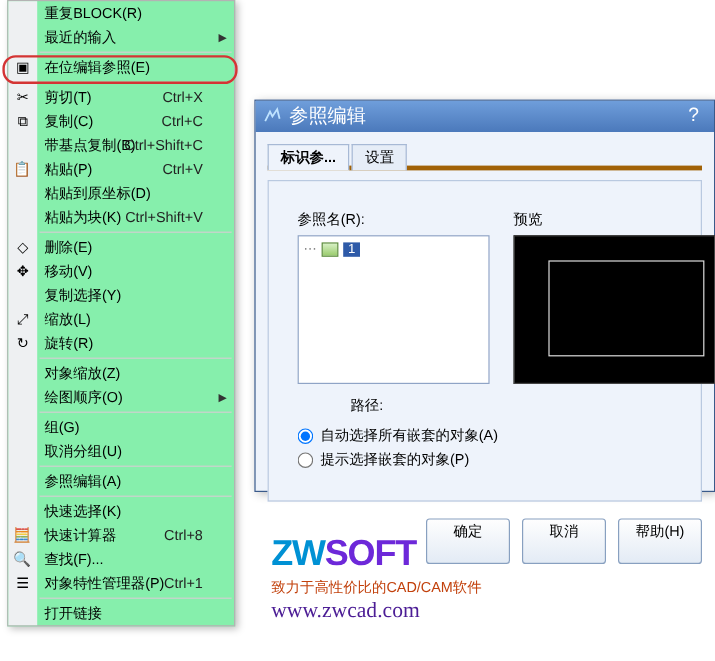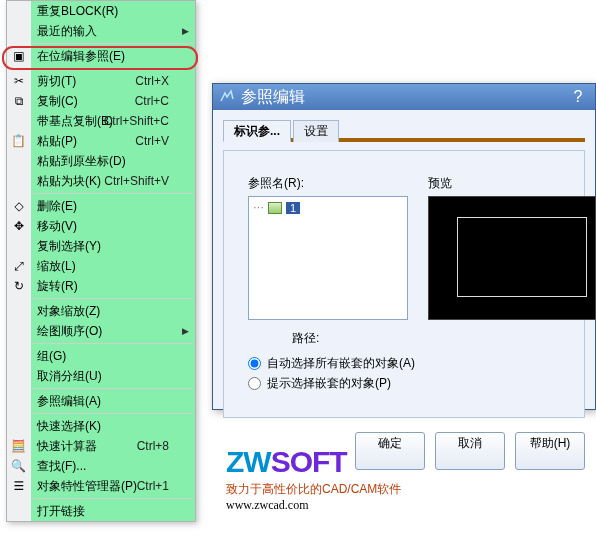--- a/index.html
+++ b/index.html
@@ -52,7 +52,7 @@
 .logo .brand { font-family: Arial, sans-serif; font-size: 30px; font-weight: 800; letter-spacing: -1px; }
 .brand .zw { color: #0091d4; } .brand .soft { color: #6d28d9; }
 .logo .tag { color: #c2410c; font-size: 12px; margin-top: 2px; }
-.logo .url { color: #000000; font-size: 12px; font-family: "Times New Roman", serif; }
+.logo .url { color: #4c1d95; font-size: 18px; font-family: "Times New Roman", serif; }
 </style>
 </head>
 <body>

